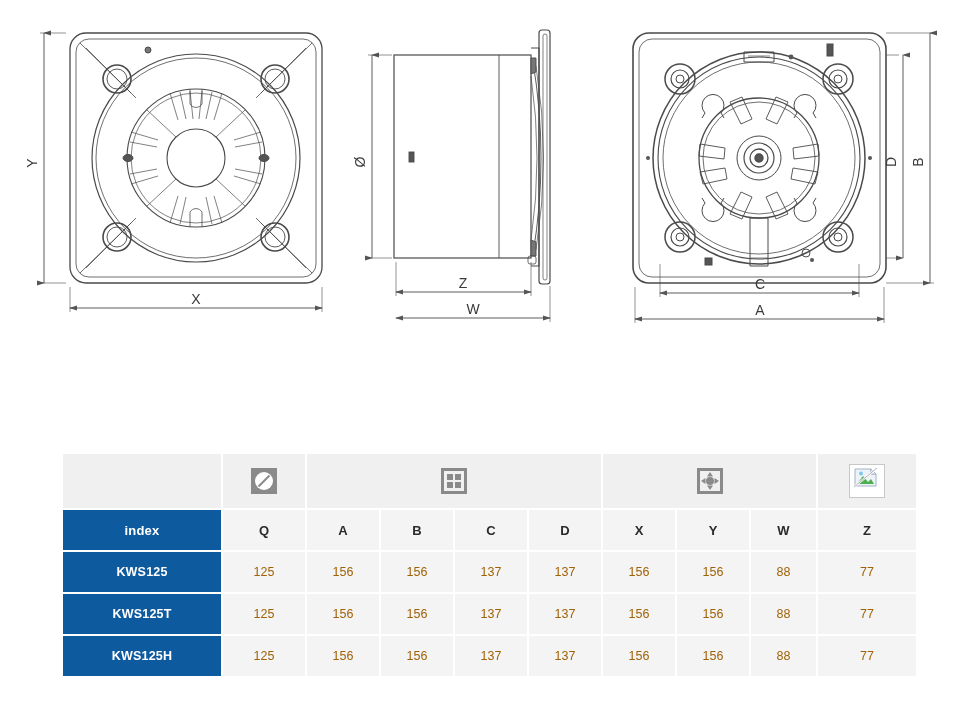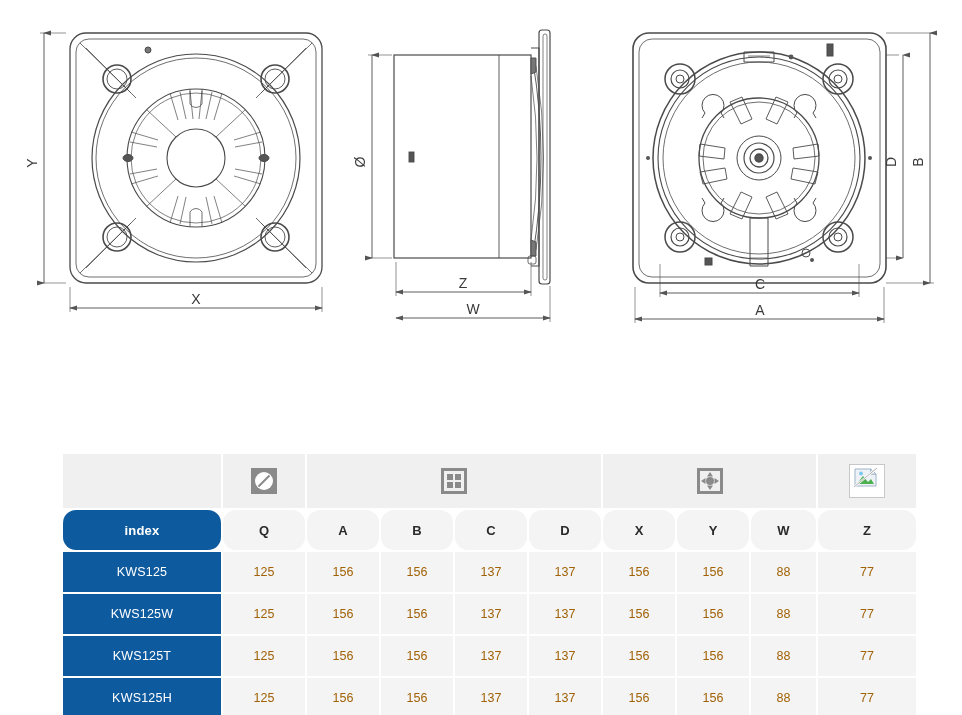--- a/index.html
+++ b/index.html
@@ -59,7 +59,6 @@
     font-size: 13px;
     color: #2b2b2b;
     background: #f4f4f4;
-    border-radius: 13px;
   }
   tr.data-row td {
     height: 40px;

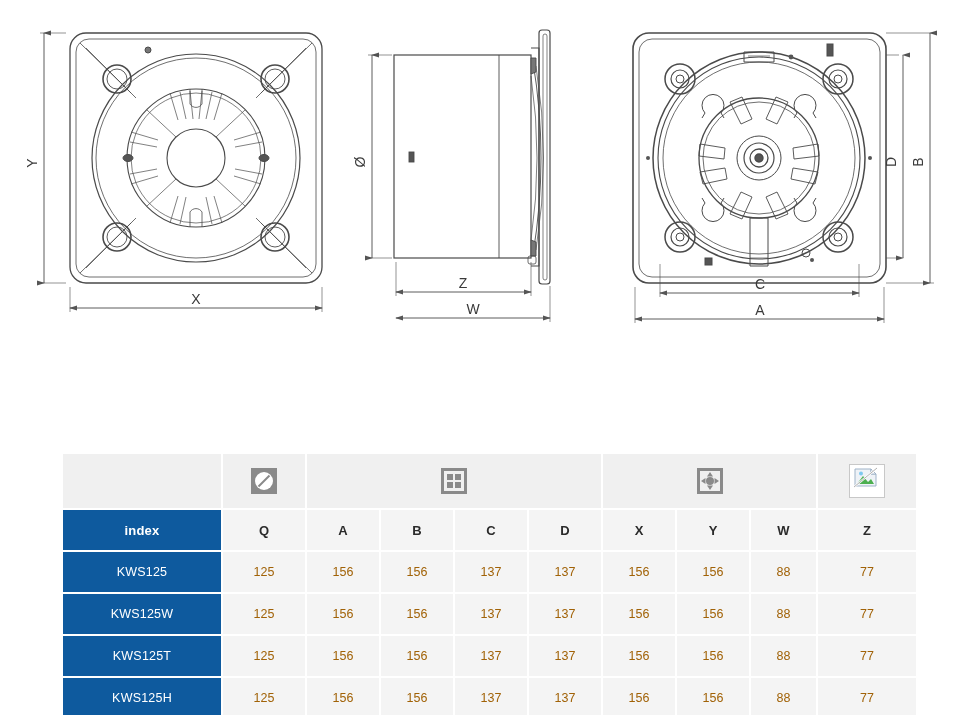--- a/index.html
+++ b/index.html
@@ -69,7 +69,7 @@
   td.index-cell {
     background: #0e5a9e !important;
     color: #ffffff !important;
-    font-weight: normal;
+    font-weight: bold;
     font-size: 12.5px;
     letter-spacing: 0.2px;
   }

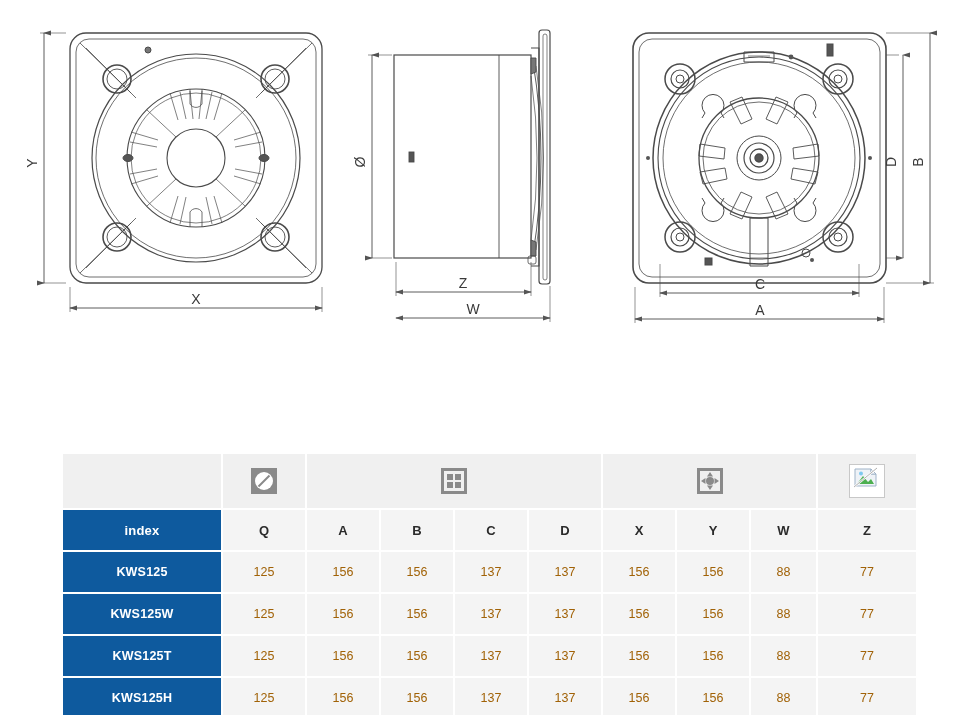--- a/index.html
+++ b/index.html
@@ -408,8 +408,9 @@
         <td>77</td>
       </tr>
 
+
       <tr class="data-row">
-        <td class="index-cell">KWS125W</td>
+        <td class="index-cell">KWS125T</td>
         <td>125</td>
         <td>156</td>
         <td>156</td>
@@ -422,7 +423,7 @@
       </tr>
 
       <tr class="data-row">
-        <td class="index-cell">KWS125T</td>
+        <td class="index-cell">KWS125H</td>
         <td>125</td>
         <td>156</td>
         <td>156</td>
@@ -434,19 +435,6 @@
         <td>77</td>
       </tr>
 
-      <tr class="data-row">
-        <td class="index-cell">KWS125H</td>
-        <td>125</td>
-        <td>156</td>
-        <td>156</td>
-        <td>137</td>
-        <td>137</td>
-        <td>156</td>
-        <td>156</td>
-        <td>88</td>
-        <td>77</td>
-      </tr>
-
     </tbody>
   </table>
 </div>

